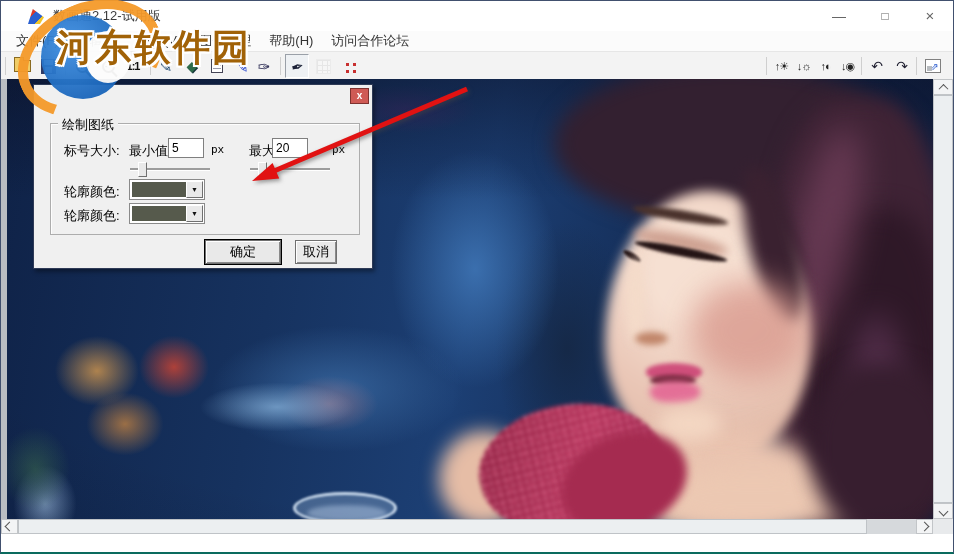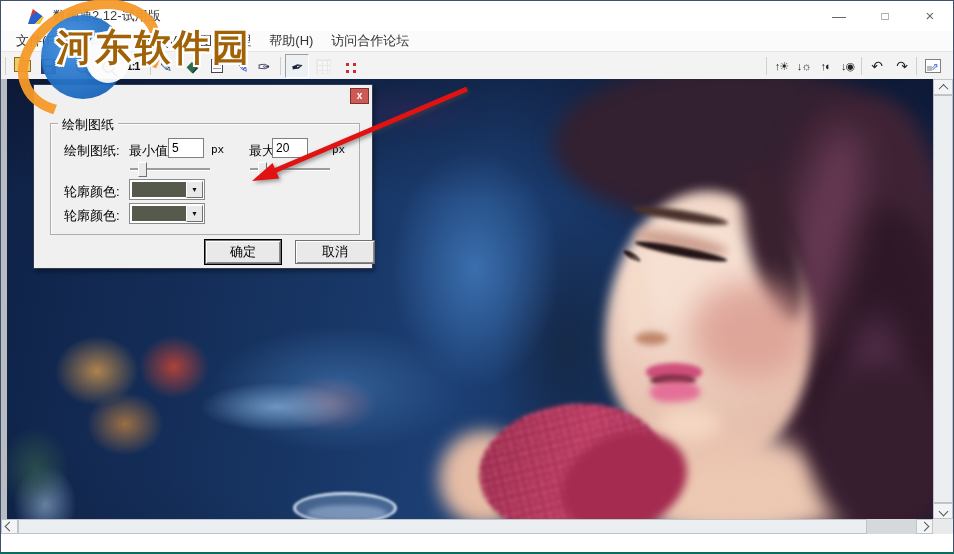--- a/index.html
+++ b/index.html
@@ -344,7 +344,7 @@
     <div class="groupbox"></div>
     <div class="gb-label">绘制图纸</div>
 
-    <div class="dlabel" style="left:30px;top:57px">绘制图纸:</div>
+    <div class="dlabel" style="left:30px;top:57px">标号大小:</div>
     <div class="dlabel" style="left:95px;top:57px">最小值:</div>
     <input class="dinput" style="left: 134px; top: 53px;" value="5">
     <div class="unit" style="left:177px;top:58px">px</div>

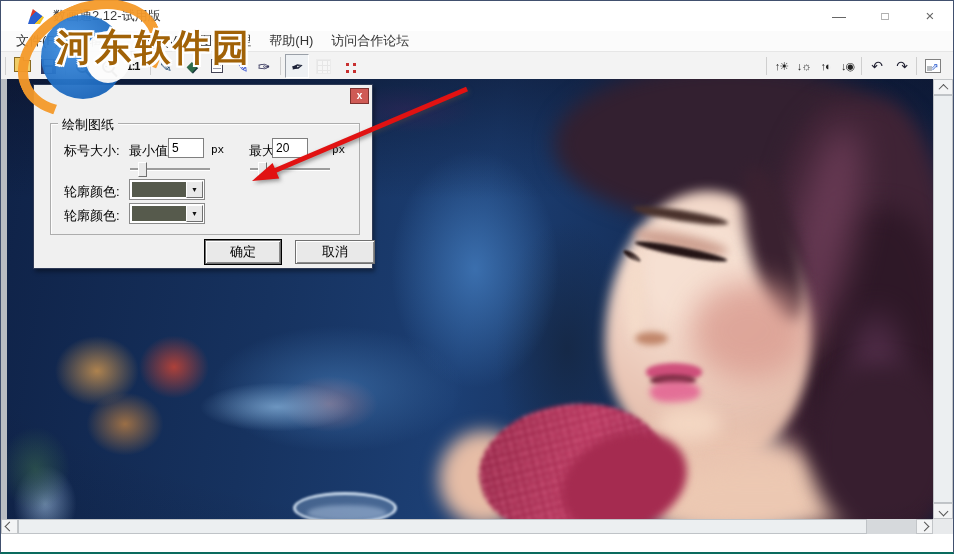--- a/index.html
+++ b/index.html
@@ -157,7 +157,7 @@
   .dbtn { position:absolute; height:24px; background:#e9e9e9; border:1px solid #707070;
           box-shadow:1px 1px 0 #fff inset, -1px -1px 0 #8a8a8a inset; text-align:center; line-height:22px; font-size:13px; }
   .dbtn.default { outline:1px solid #000; }
-  .ok { left:171px; top:155px; width:76px; } .cancel { left:261px; top:155px; width:80px; }
+  .ok { left:171px; top:155px; width:76px; } .cancel { left:261px; top:155px; width:42px; }
 
   
   .arrow-svg { position:absolute; left:0; top:0; width:954px; height:554px; z-index:55; pointer-events:none; }

